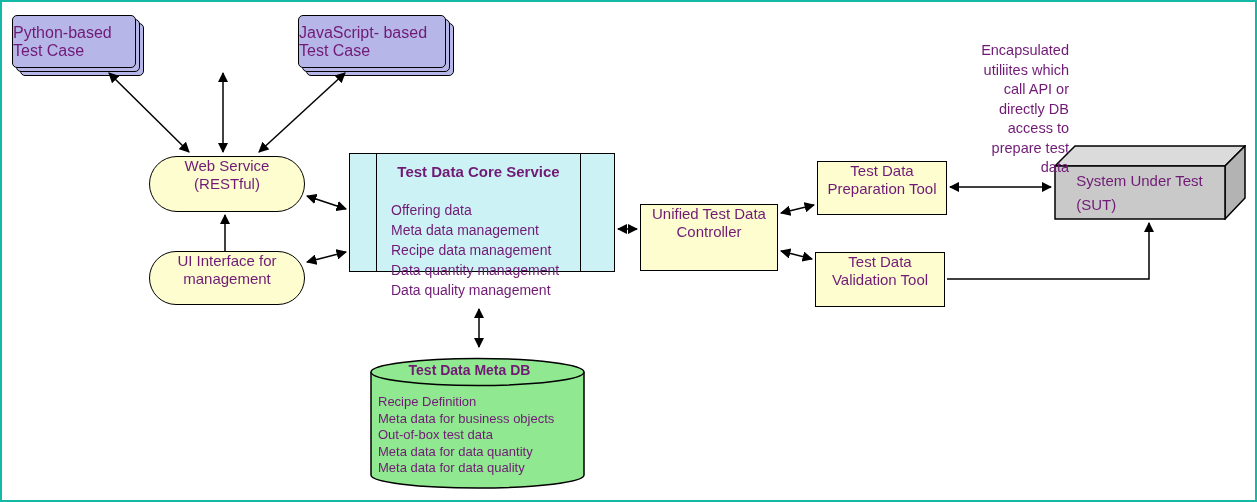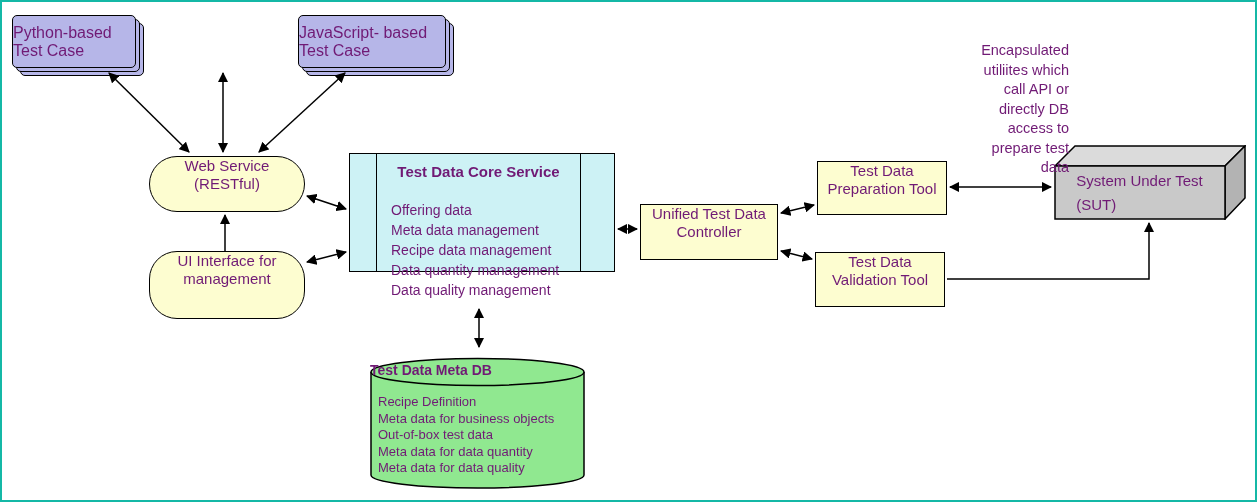--- a/index.html
+++ b/index.html
@@ -115,7 +115,7 @@
     </div>
   </div>
 
-  <div class="node proc" style="left:638px; top:202px; width:138px; height:56px;">
+  <div class="node proc" style="left:638px; top:202px; width:138px; height:67px;">
     <span class="lbl">Unified Test Data
 Controller</span>
   </div>

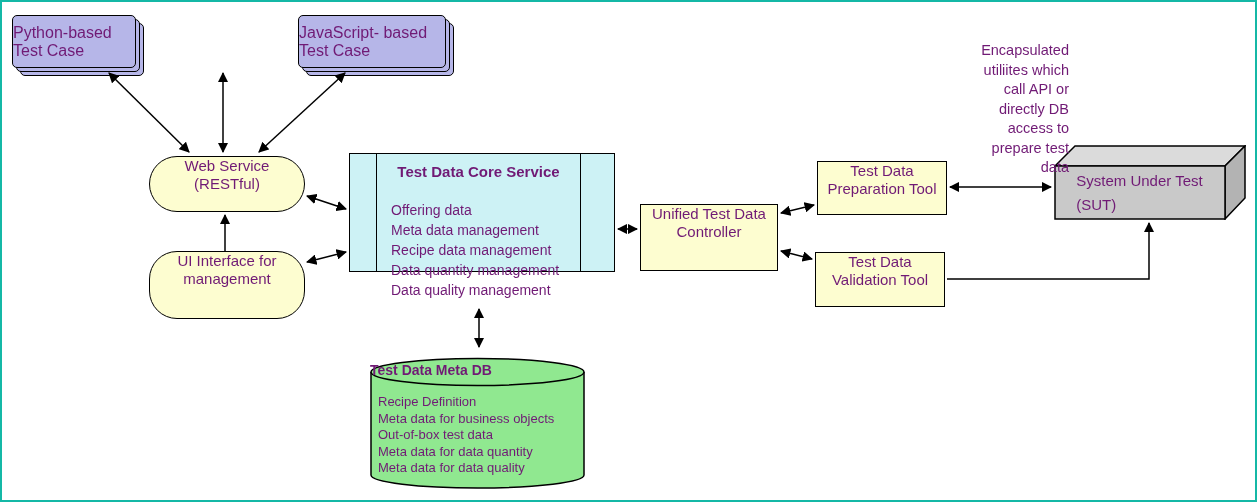--- a/index.html
+++ b/index.html
@@ -82,7 +82,7 @@
 (RESTful)</span>
   </div>
 
-  <div class="node stadium" style="left:147px; top:249px; width:156px; height:68px;">
+  <div class="node stadium" style="left:147px; top:249px; width:156px; height:54px;">
     <span class="lbl">UI Interface for
 management</span>
   </div>

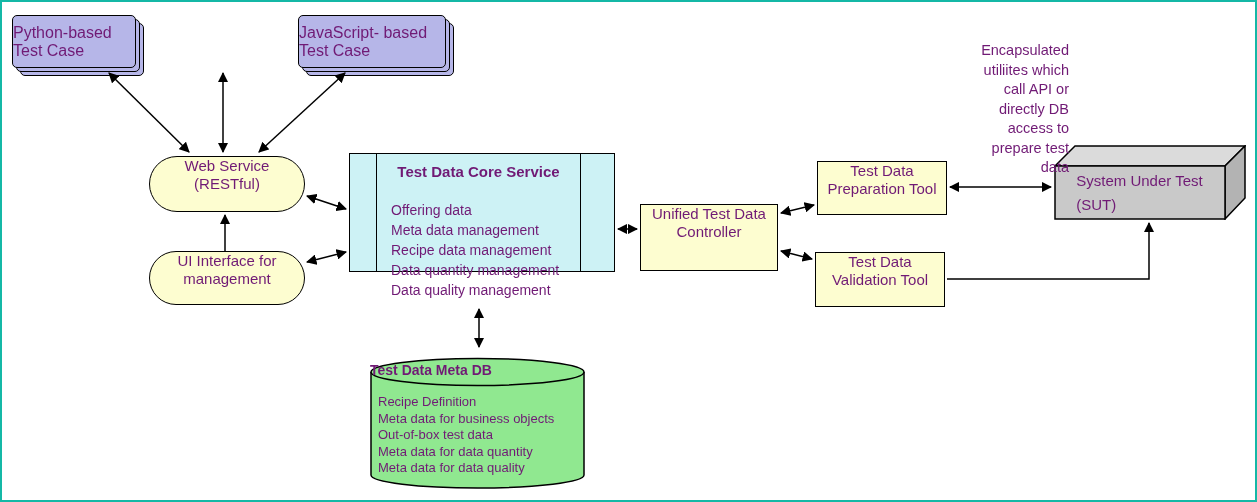--- a/index.html
+++ b/index.html
@@ -38,7 +38,7 @@
   
   .dbwrap { position:absolute; }
   .dbwrap svg { position:absolute; left:0; top:0; }
-  .db-title { position:absolute; left:0; right:16px; top:12px; text-align:left;
+  .db-title { position:absolute; left:0; right:16px; top:12px; text-align:center;
               font-weight:bold; font-size:14px; }
   .db-items { position:absolute; left:8px; top:44px; font-size:13px; line-height:16.5px; }
 

